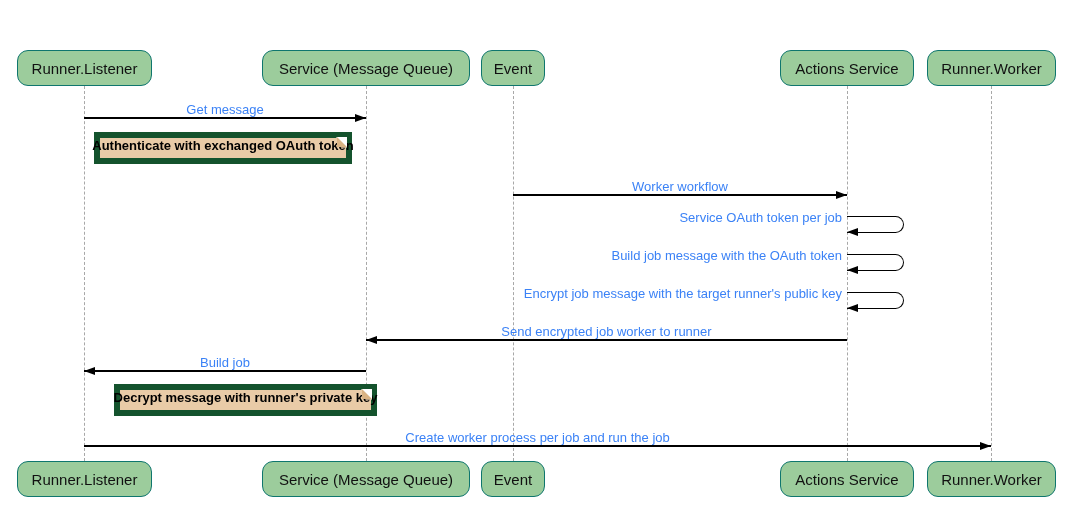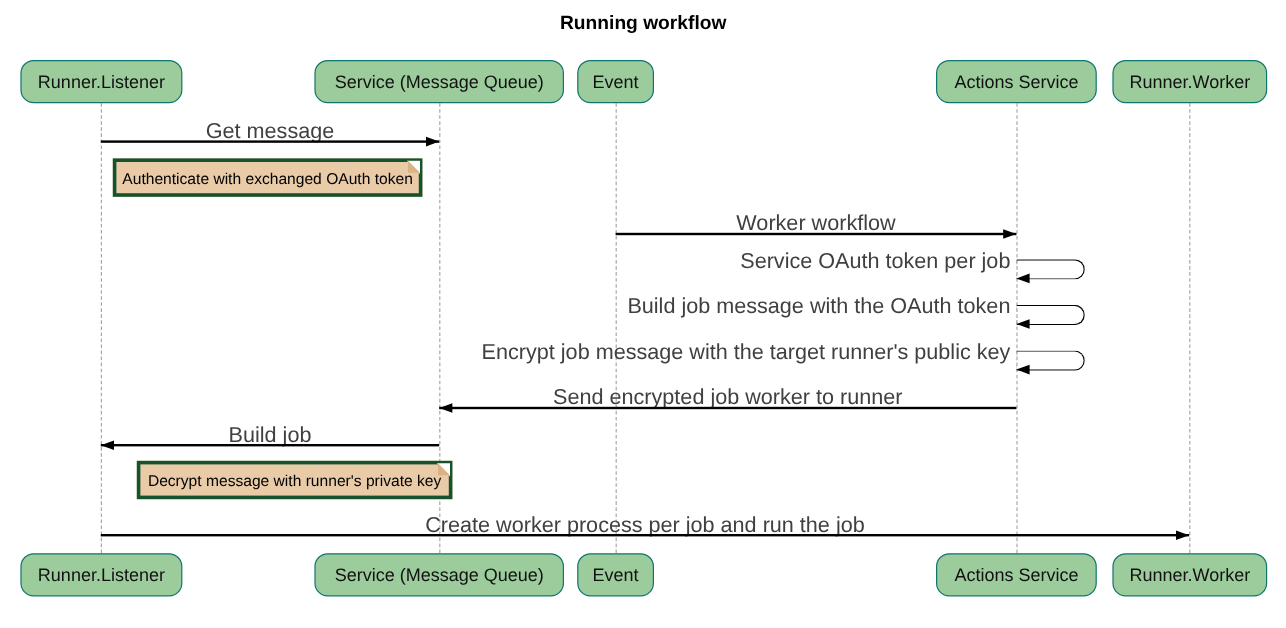--- a/index.html
+++ b/index.html
@@ -58,7 +58,6 @@
 
 <div id="diagram">
 
-  <div class="title">Running workflow</div>
 
   <div class="lifeline" style="left:84px;"></div>
   <div class="lifeline" style="left:366px;"></div>

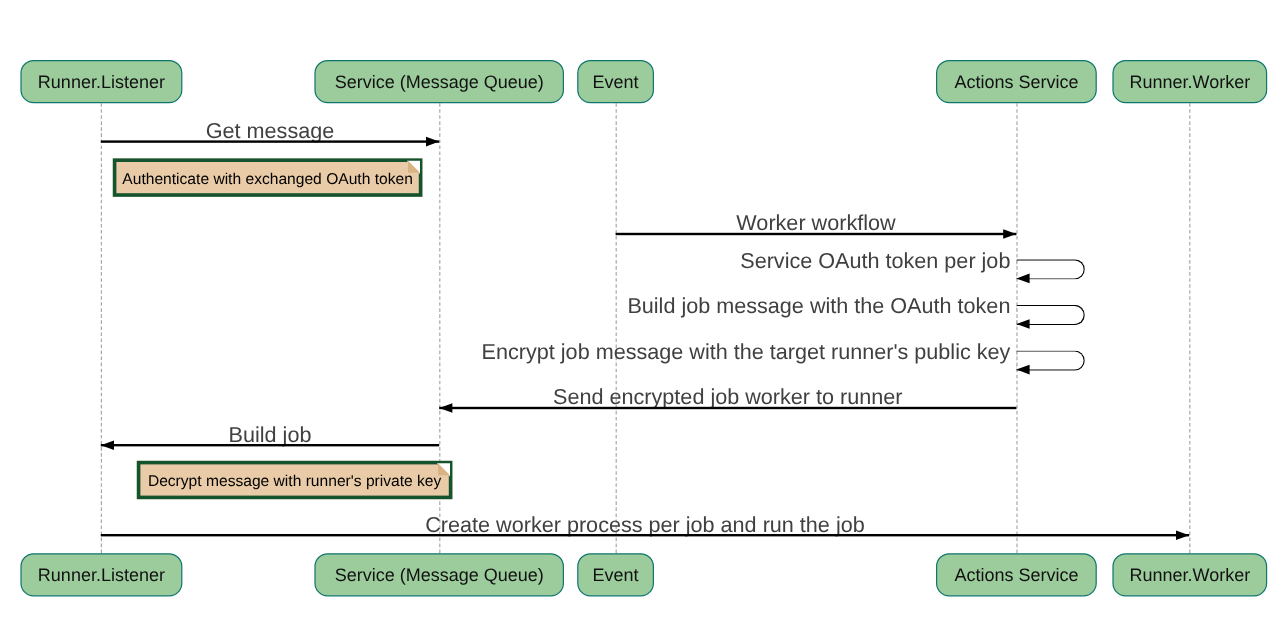--- a/index.html
+++ b/index.html
@@ -24,7 +24,7 @@
     border-left:1.4px dashed #A8A8A8;
   }
   .msg-label {
-    position:absolute; font-size:18px; color:#404040; white-space:nowrap;
+    position:absolute; font-size:13px; color:#3b82f6; white-space:nowrap;
     height:15px; line-height:15px;
   }
   .center { text-align:center; }

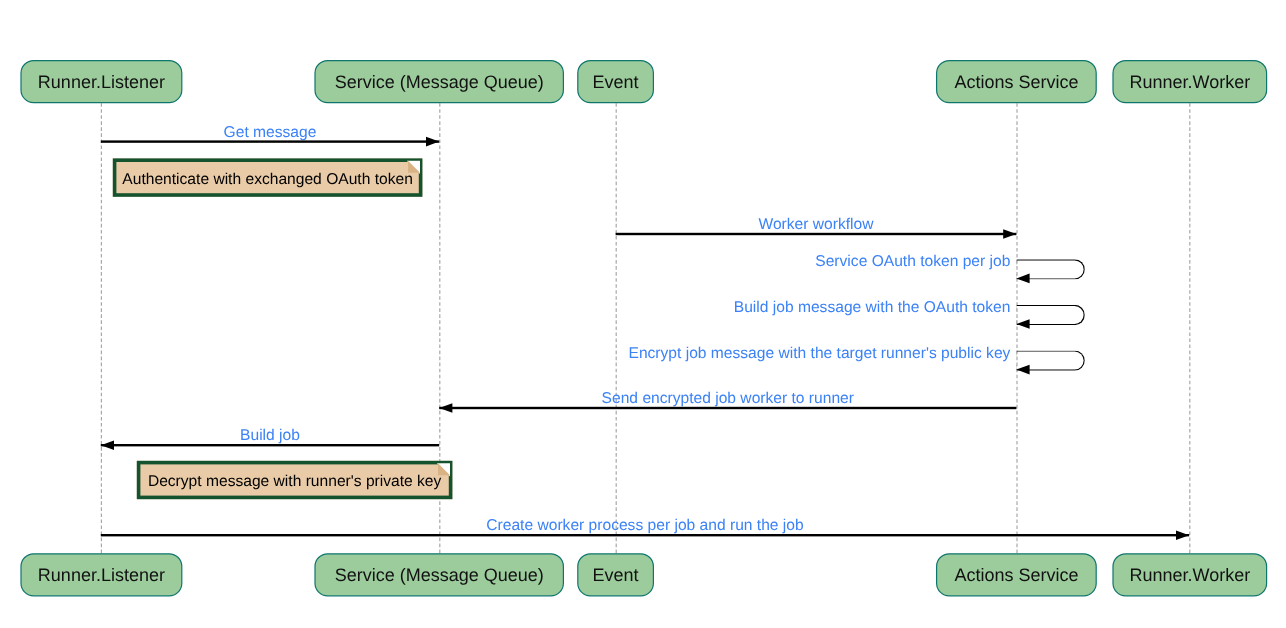--- a/index.html
+++ b/index.html
@@ -40,9 +40,9 @@
   }
   .note {
     position:absolute; height:32px;
-    background:#E9CBA7; border:3px solid #14532d;
-    display:flex; align-items:center; justify-content:center;
-    font-size:13px; color:#000; white-space:nowrap;
+    background:#E9CBA7; border:6px solid #14532d;
+    display:flex; align-items:flex-start; justify-content:center;
+    font-size:13px; color:#000; white-space:nowrap;font-weight:bold;
   }
   .note::before { 
     content:""; position:absolute; top:-1px; right:-1px; width:0; height:0;

